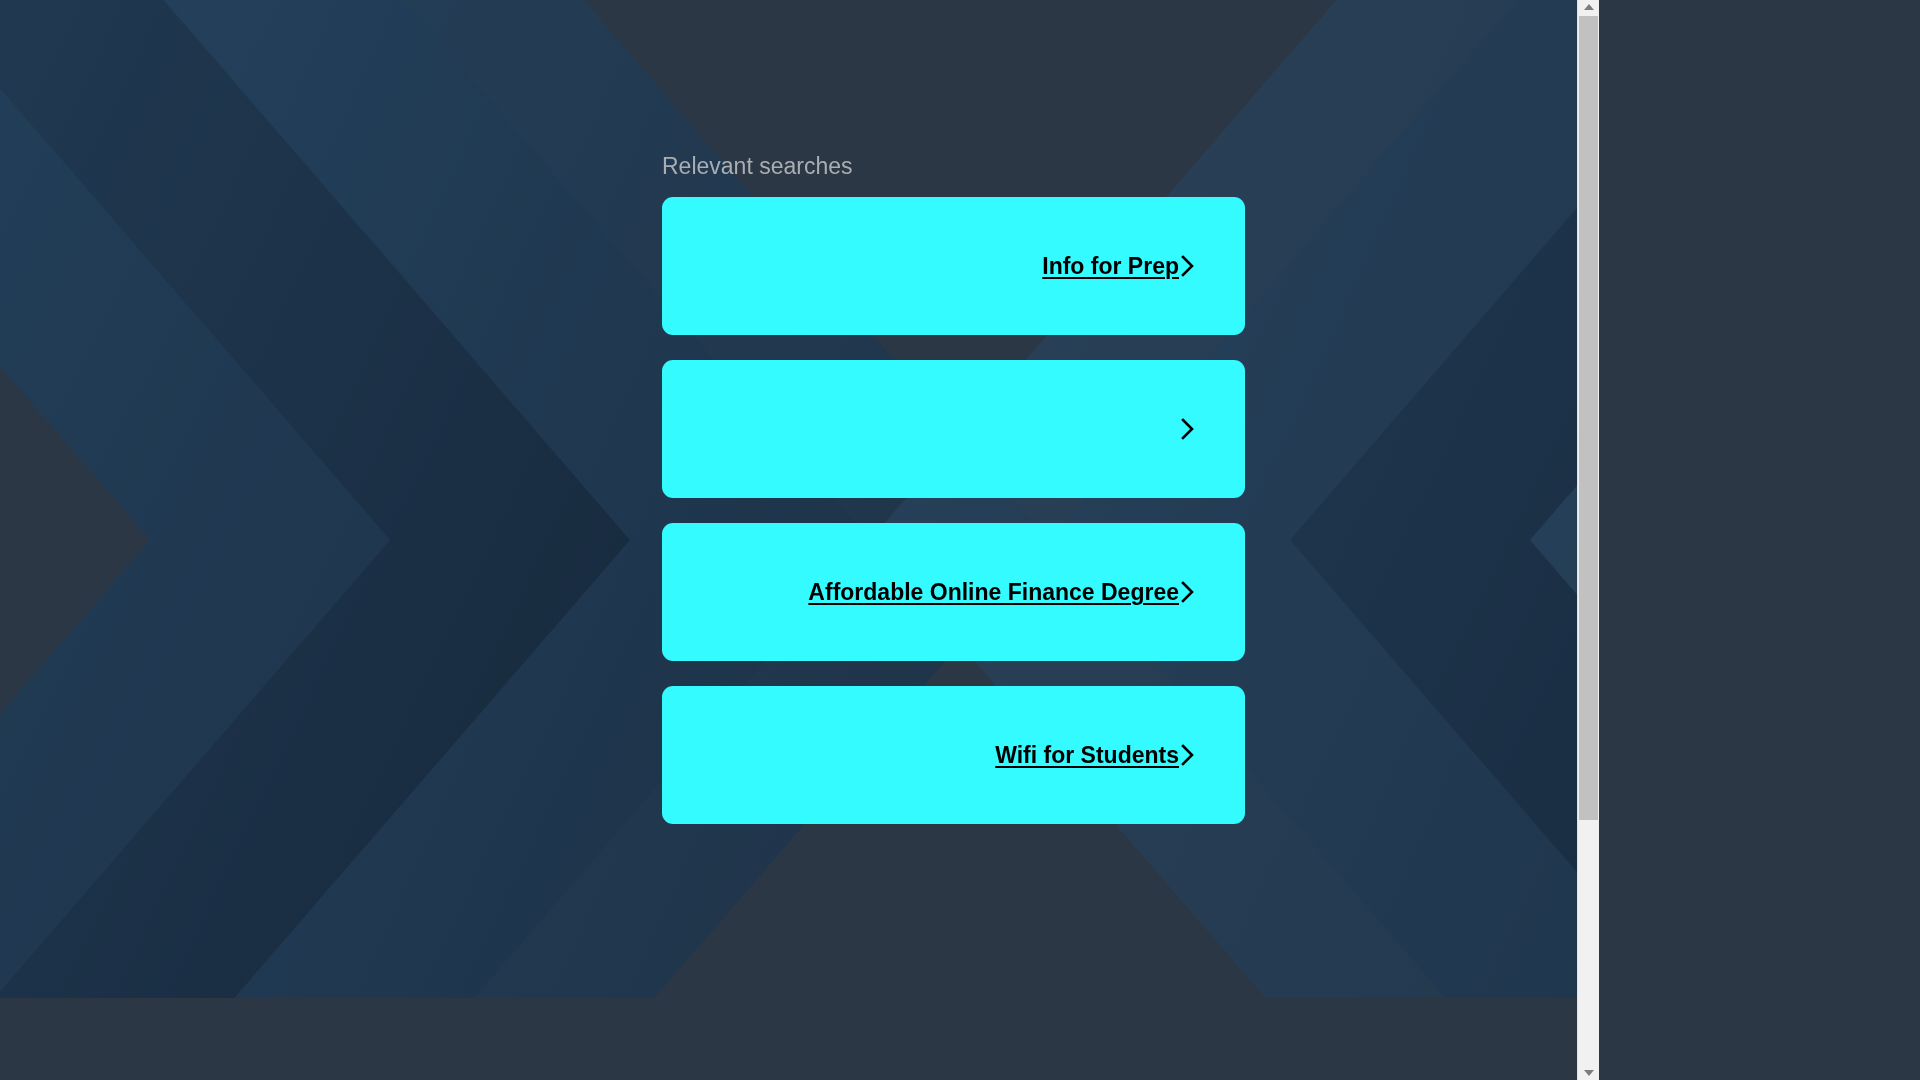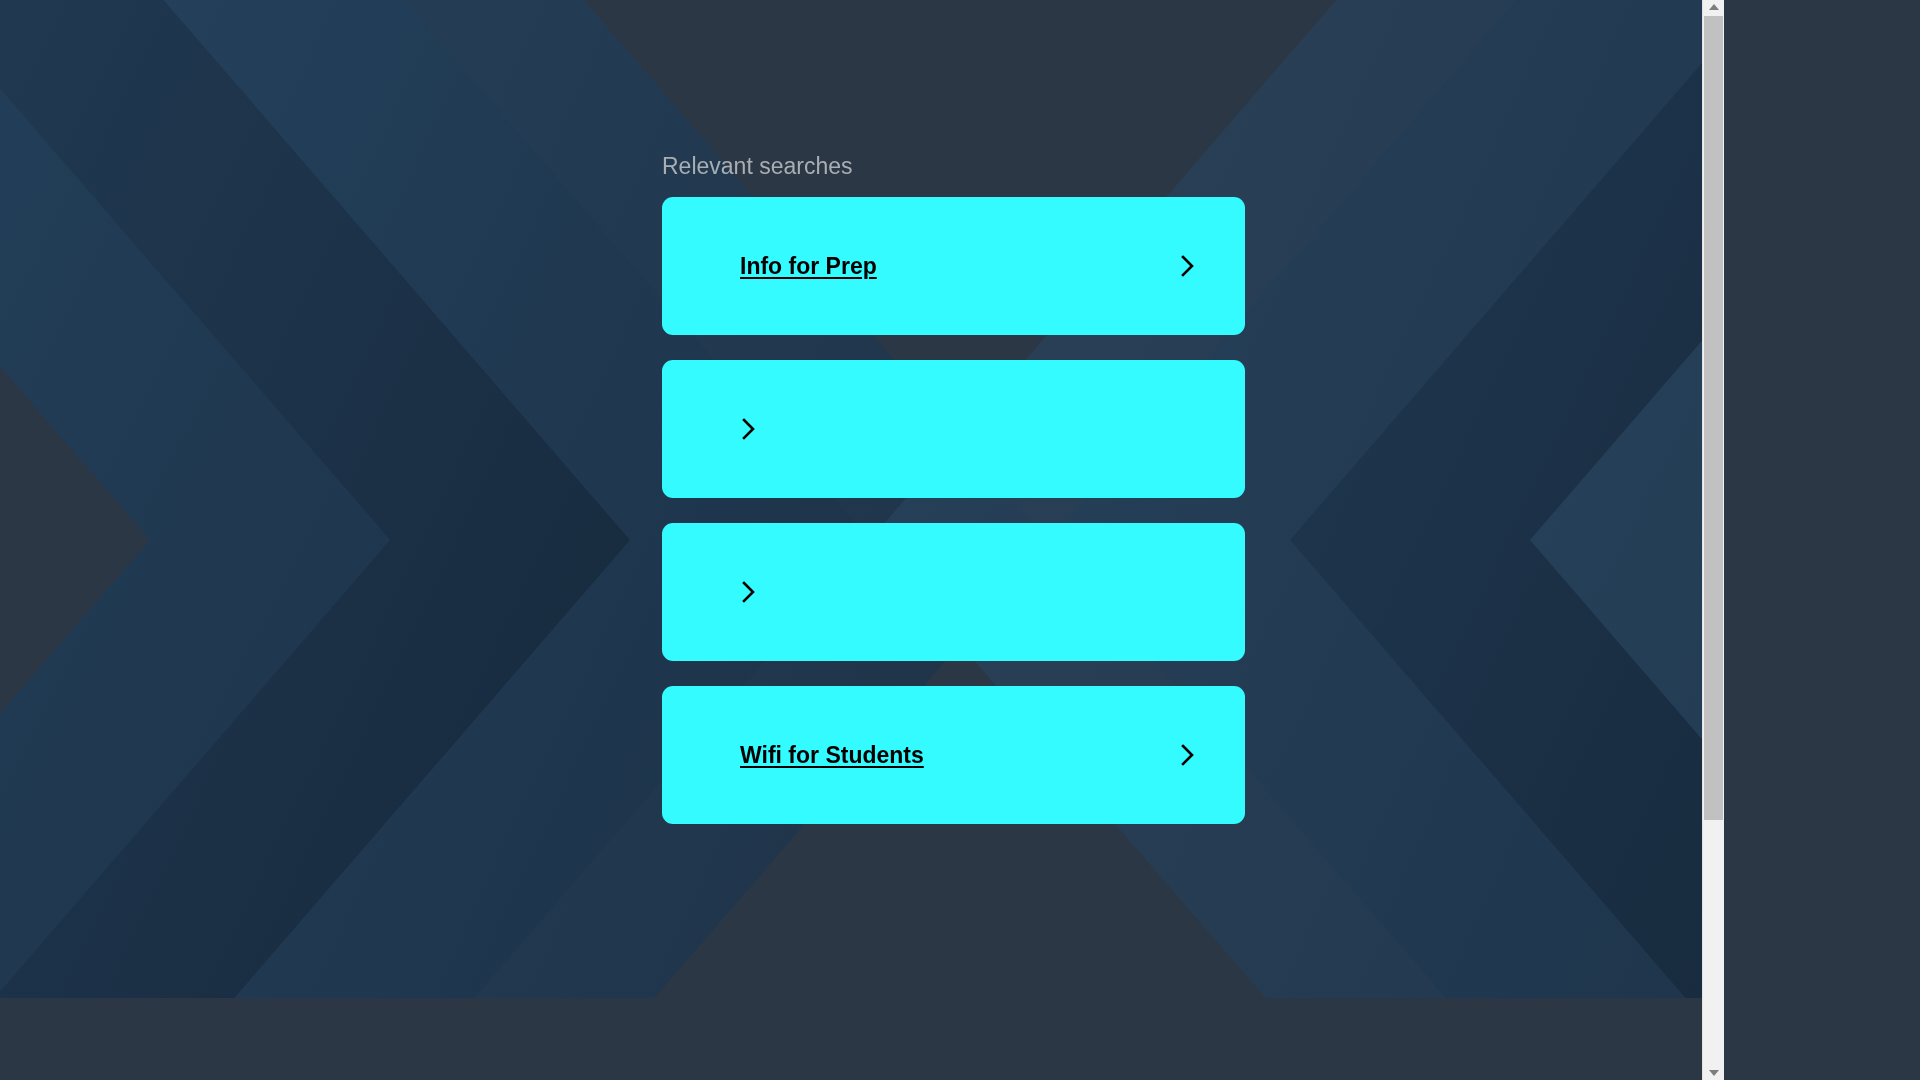--- a/index.html
+++ b/index.html
@@ -15,7 +15,7 @@
 
   #page {
     position: relative;
-    width: 1724px;
+    width: 1599px;
     height: 1080px;
     background: #2b3745;
     overflow: hidden;

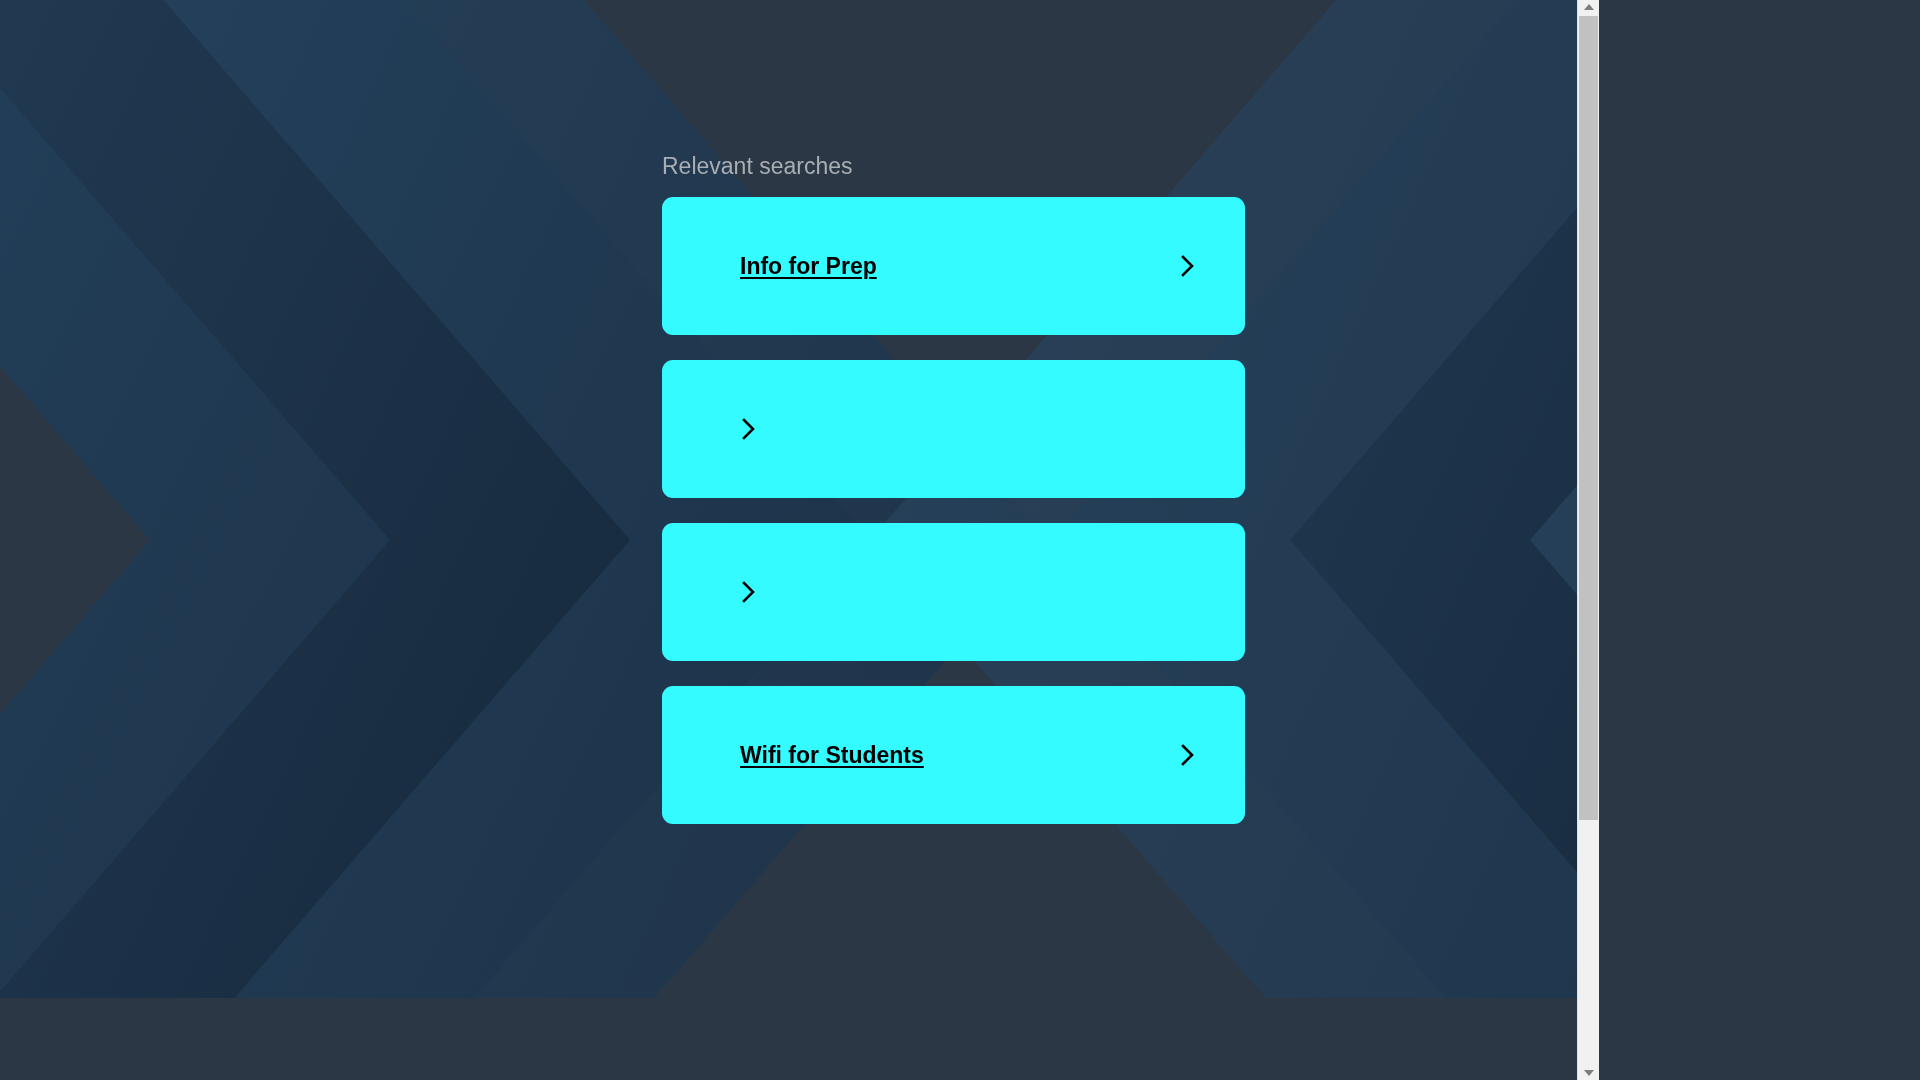--- a/index.html
+++ b/index.html
@@ -93,8 +93,7 @@
     transform: translateY(-50%);
     display: flex;
     align-items: center;
-    justify-content: space-between;
-    margin-left: 18px;
+    justify-content: flex-end;
   }
 
   .card-label {

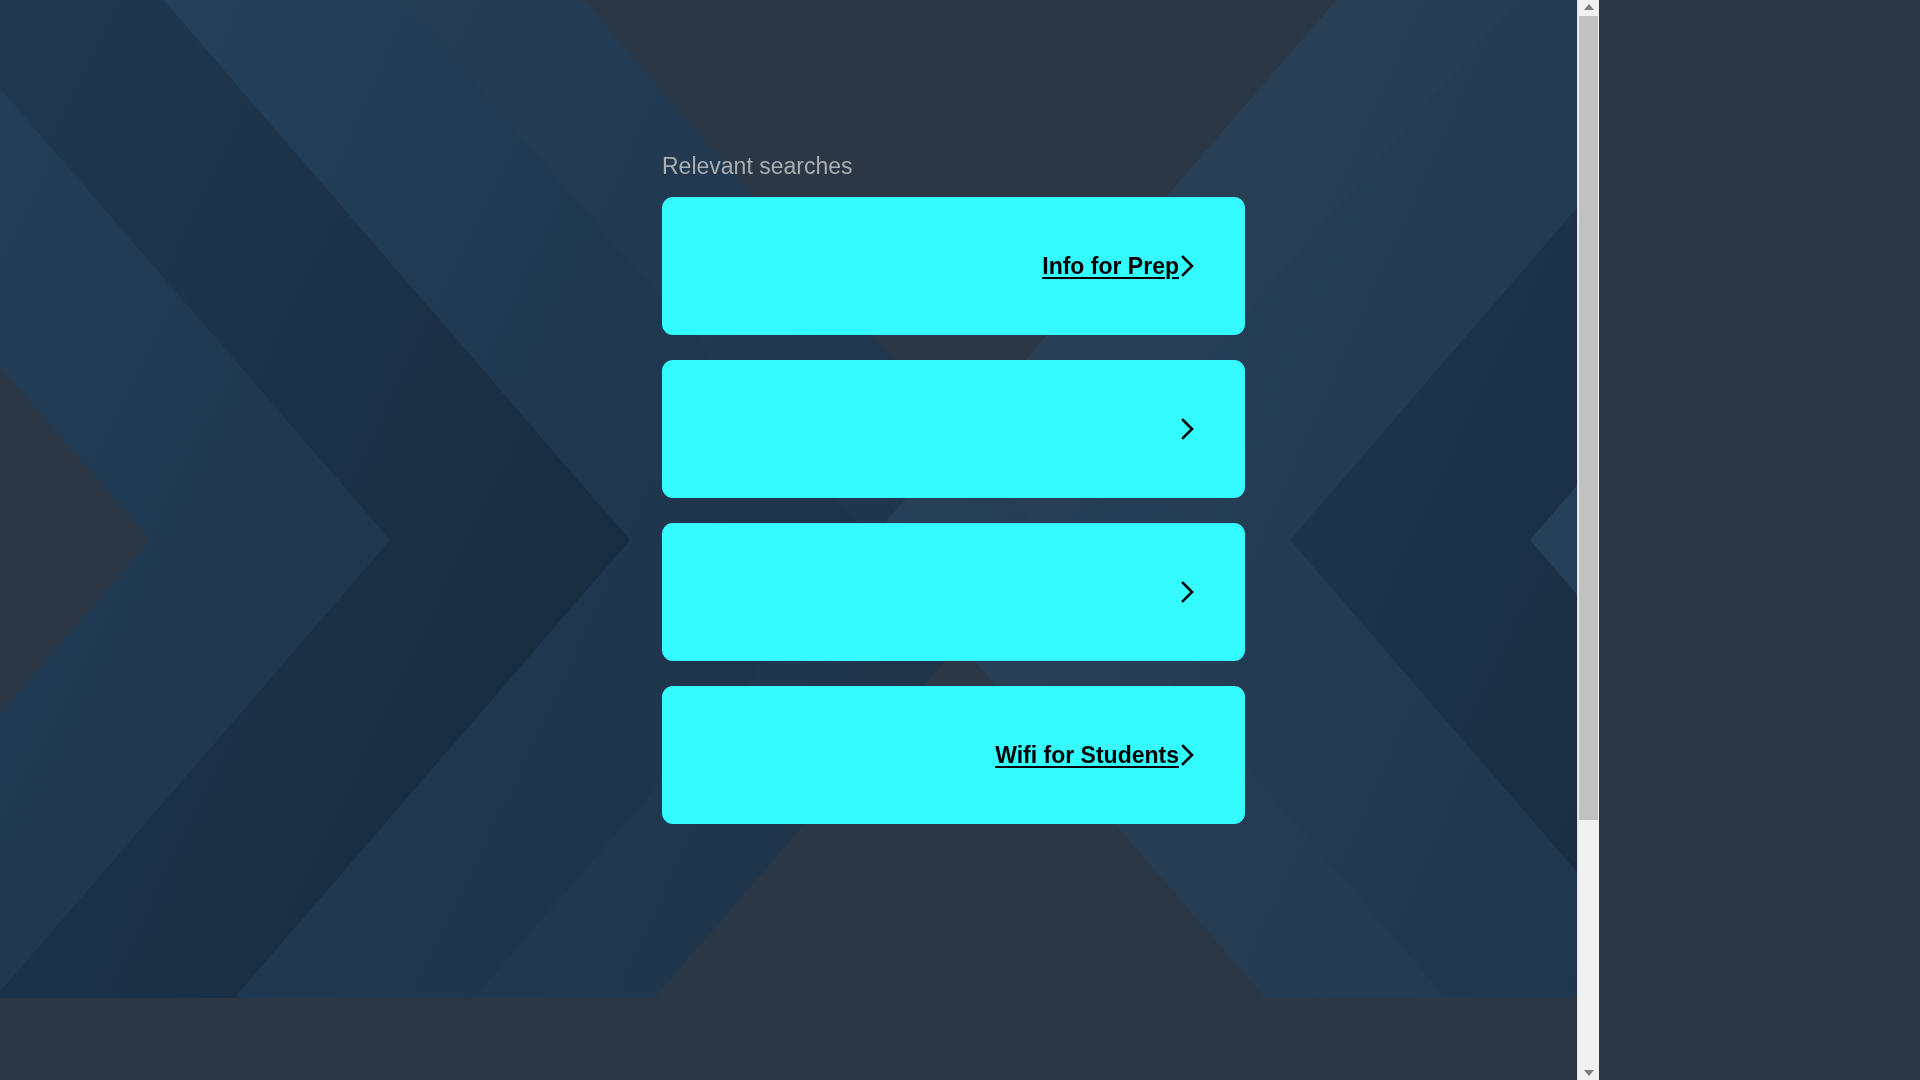--- a/index.html
+++ b/index.html
@@ -224,6 +224,7 @@
 
       <li class="card">
         <div class="card-inner">
+          <span class="card-label">Affordable Online Finance Degree</span>
           <span class="chevron-icon">
             <svg width="18" height="26" viewBox="0 0 18 26">
               <polyline points="4,4 13,13 4,22" fill="none" stroke="#000" stroke-width="2.6" stroke-linecap="square" stroke-linejoin="miter"></polyline>

